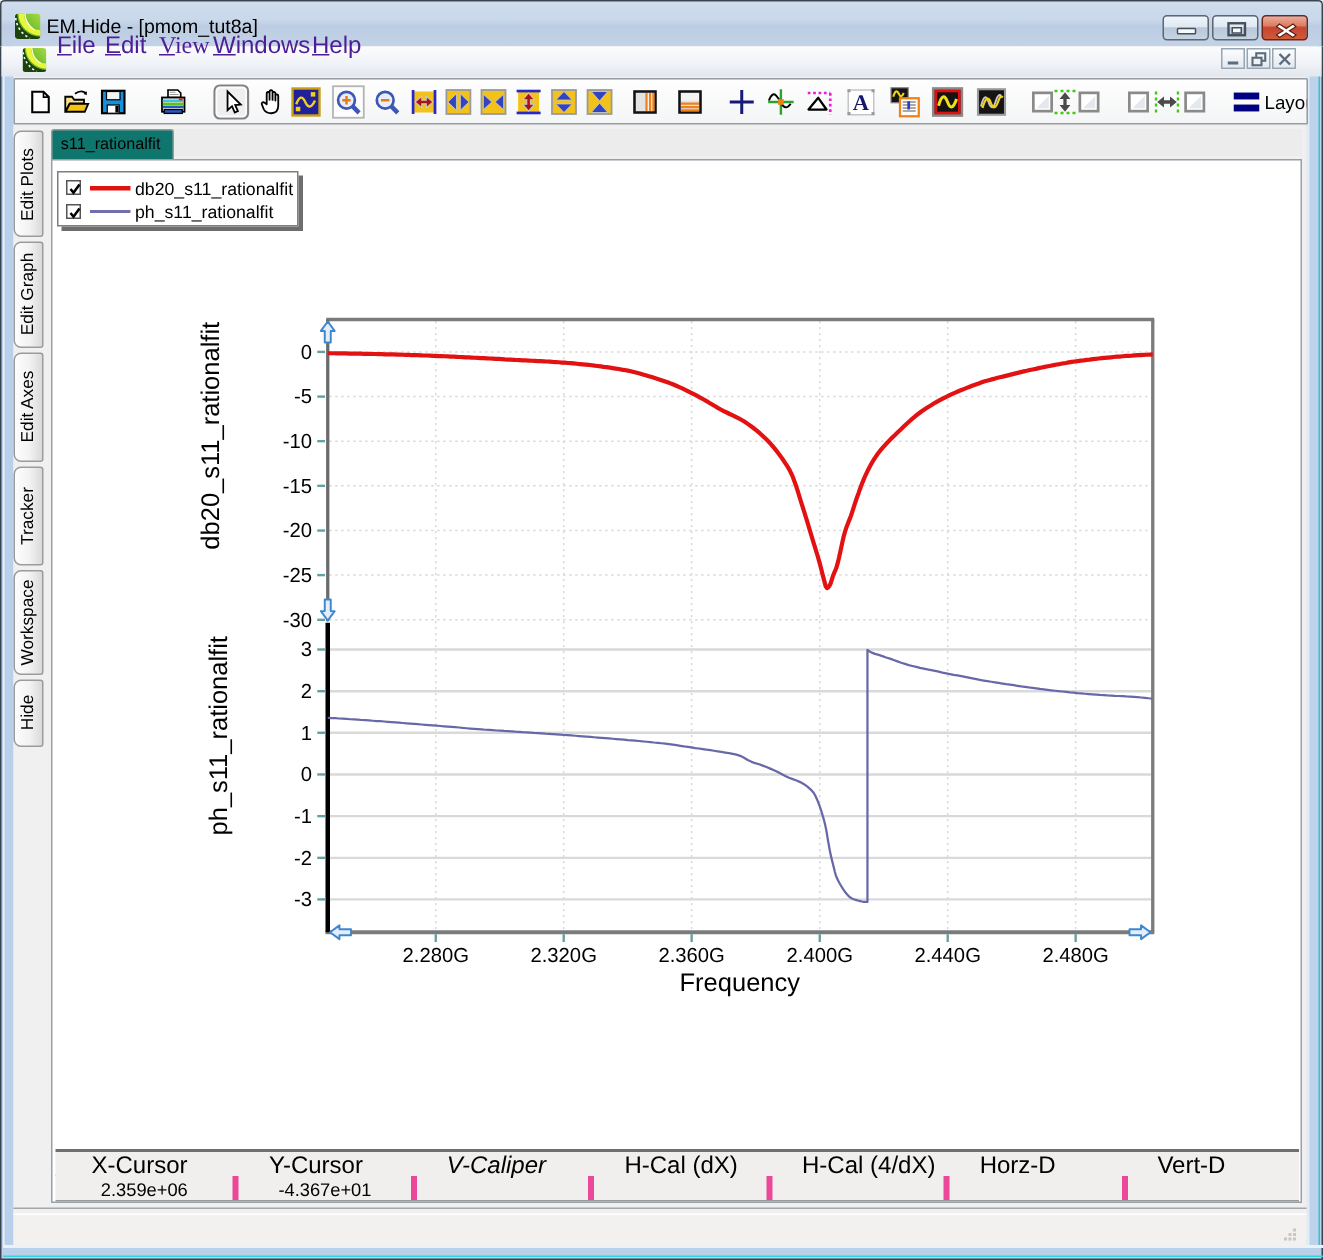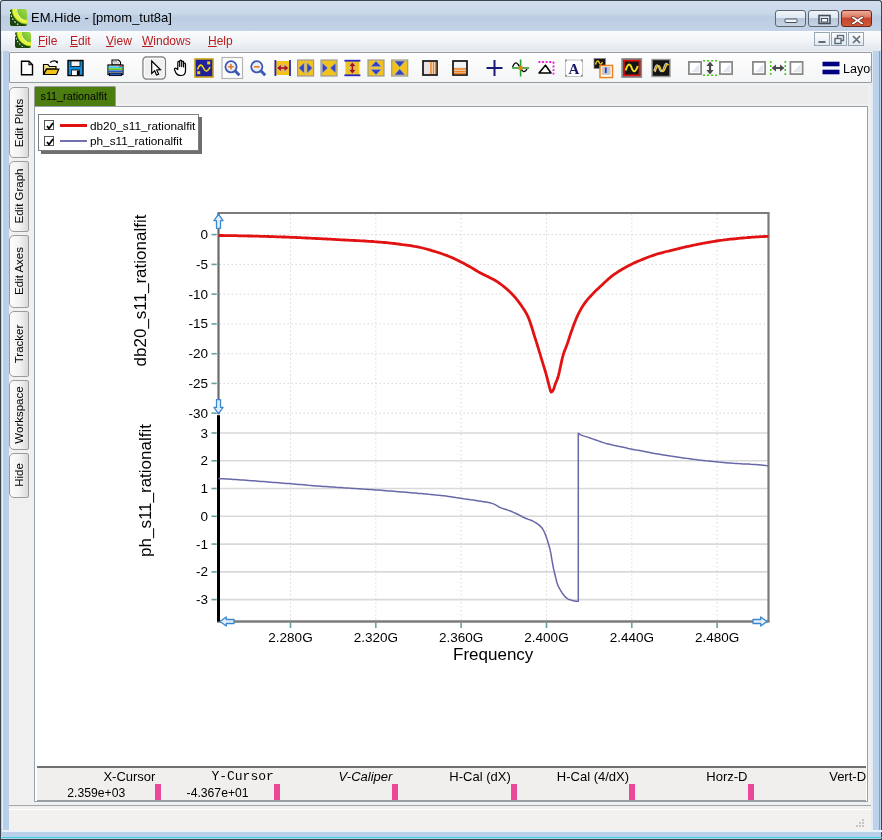--- a/index.html
+++ b/index.html
@@ -25,7 +25,7 @@
 
 #menurow{left:1px;top:31px;width:880px;height:20px;background:linear-gradient(180deg,#fbfcfd 0%,#f0f3f7 55%,#e2e7ee 100%);}
 #menu-icon{left:15px;top:31.5px;width:16px;height:16px;}
-.mi{top:34px;font-size:12px;color:#b91c1c;}
+.mi{top:22px;font-size:16px;color:#4c1d95;}
 .mi u{text-decoration:underline;}
 .mdibtn{top:32px;width:16px;height:14px;border:1px solid #98a5b2;box-sizing:border-box;background:linear-gradient(180deg,#fdfdfe,#e3e9f0);}
 .mdibtn svg{position:absolute;left:0;top:0;}

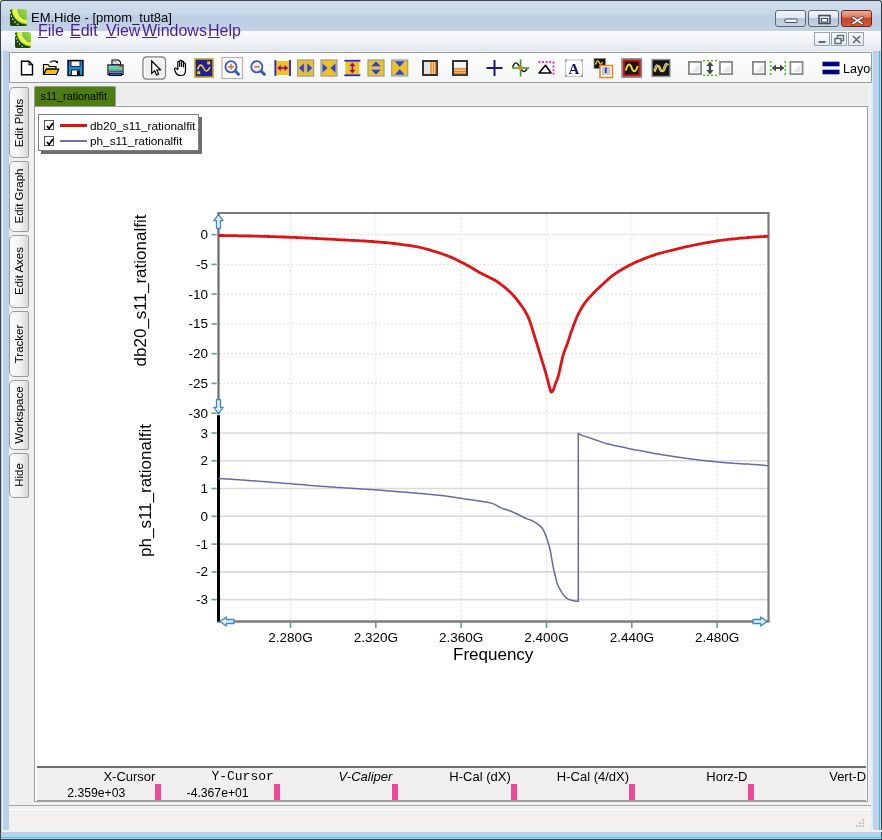--- a/index.html
+++ b/index.html
@@ -97,7 +97,7 @@
     </svg>
   <div class="abs mi" style="left:38px;"><u>F</u>ile</div>
   <div class="abs mi" style="left:70px;"><u>E</u>dit</div>
-  <div class="abs mi" style="left:106px;"><u>V</u>iew</div>
+  <div class="abs mi" style="left:106px;font-family:Liberation Serif, serif;"><u>V</u>iew</div>
   <div class="abs mi" style="left:142px;"><u>W</u>indows</div>
   <div class="abs mi" style="left:208px;"><u>H</u>elp</div>
   <div class="abs mdibtn" style="left:814px;">

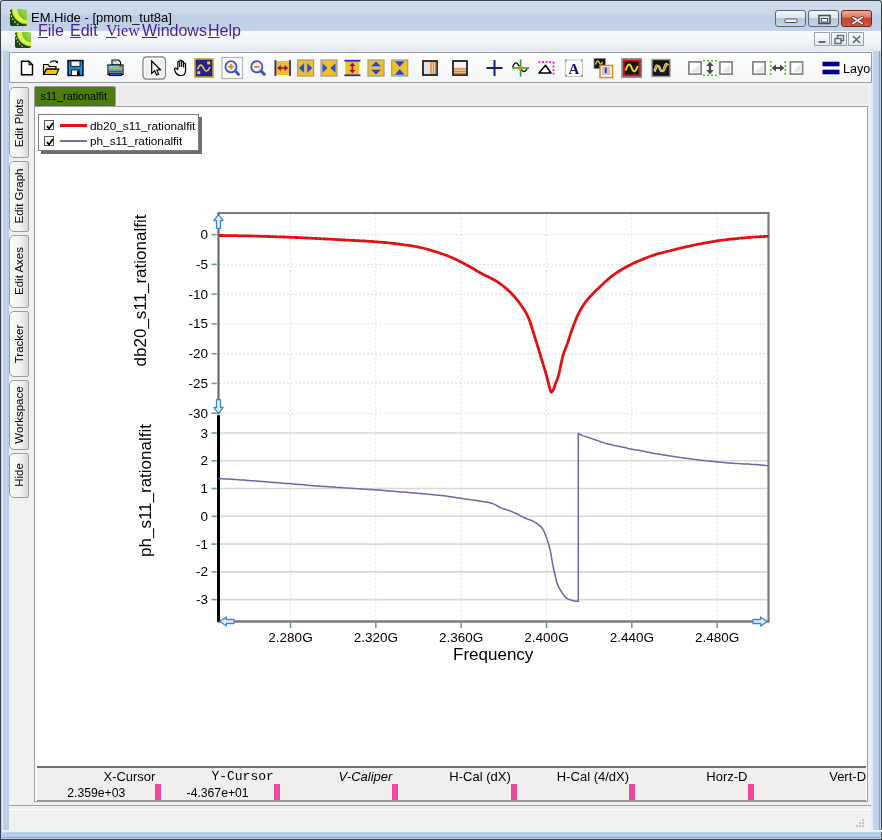--- a/index.html
+++ b/index.html
@@ -38,7 +38,7 @@
 .vtab span{position:absolute;left:50%;top:50%;transform:translate(-50%,-50%) rotate(-90deg);white-space:nowrap;font-size:11.5px;color:#000;}
 
 #tabbar-bg{left:24.5px;top:2px;width:834px;height:18px;background:#ececec;}
-#seltab{left:24.5px;top:1.5px;width:82px;height:21px;background:#4d7c0f;border:1px solid #9a9a9a;border-bottom:none;border-radius:2px 2px 0 0;box-sizing:border-box;}
+#seltab{left:24.5px;top:1.5px;width:82px;height:21px;background:#0f766e;border:1px solid #9a9a9a;border-bottom:none;border-radius:2px 2px 0 0;box-sizing:border-box;}
 #seltab span{position:absolute;left:6px;top:3.5px;font-size:10.8px;}
 #pane{left:24.5px;top:22px;width:834px;height:695.5px;background:#fff;border:1px solid #98a0a8;box-sizing:border-box;}
 

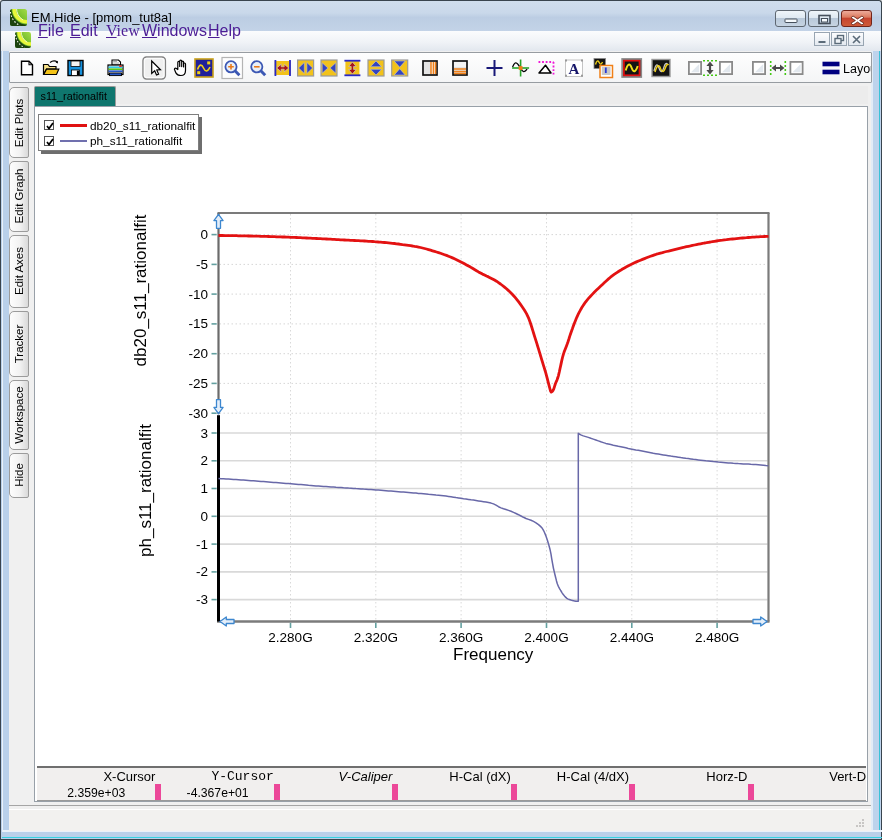--- a/index.html
+++ b/index.html
@@ -50,7 +50,7 @@
 .ltext{position:absolute;left:51px;top:0.5px;font-size:11.8px;}
 
 #ctable{left:28px;top:682px;width:829px;}
-#ctable .hdr{position:absolute;top:1.5px;height:15px;width:118.43px;text-align:right;font-size:13px;padding-top:1.5px;box-sizing:border-box;}
+#ctable .hdr{position:absolute;top:1.5px;height:15px;width:118.43px;text-align:left;font-size:16px;padding-top:1.5px;box-sizing:border-box;padding-left:24px;}
 #ctable .val{position:absolute;top:17.5px;height:16.5px;width:118.43px;text-align:center;font-size:12.2px;padding-top:2px;box-sizing:border-box;border-left:6px solid #ec4899;}
 
 #mdi-line{left:9px;top:804.5px;width:862px;height:1.5px;background:#a5a5a5;}

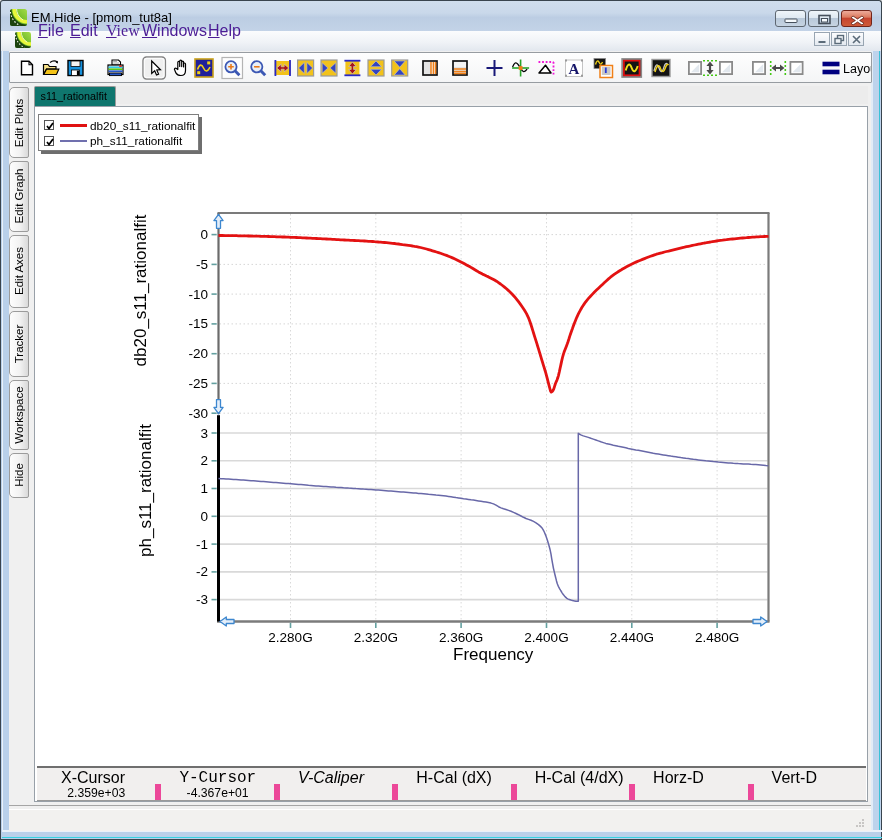--- a/index.html
+++ b/index.html
@@ -420,7 +420,7 @@
       <div style="position:absolute;left:0;top:34px;width:829px;height:1px;background:#9a9a9a;"></div>
       <div style="position:absolute;left:0;top:1.5px;width:829px;height:32.5px;background:#f1efee;"></div>
       <div class="hdr" style="left:0;">X-Cursor</div>
-      <div class="hdr" style="left:118.4px;font-family:Liberation Mono, monospace;">Y-Cursor</div>
+      <div class="hdr" style="left:118.4px;">Y-Cursor</div>
       <div class="hdr" style="left:236.9px;font-style:italic;">V-Caliper</div>
       <div class="hdr" style="left:355.3px;">H-Cal (dX)</div>
       <div class="hdr" style="left:473.7px;">H-Cal (4/dX)</div>

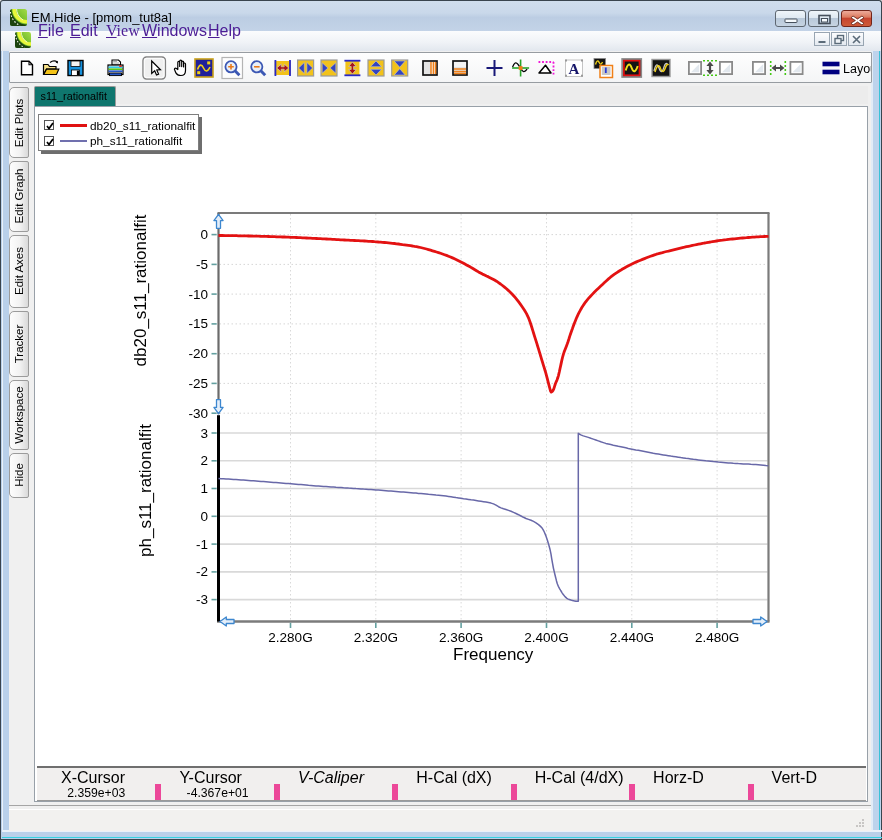--- a/index.html
+++ b/index.html
@@ -426,7 +426,7 @@
       <div class="hdr" style="left:473.7px;">H-Cal (4/dX)</div>
       <div class="hdr" style="left:592.1px;">Horz-D</div>
       <div class="hdr" style="left:710.6px;">Vert-D</div>
-      <div class="val" style="left:0;border-left:none;">2.359e+03</div>
+      <div class="val" style="left:0;border-left:none;">2.359e+06</div>
       <div class="val" style="left:118.4px;">-4.367e+01</div>
       <div class="val" style="left:236.9px;"></div>
       <div class="val" style="left:355.3px;"></div>

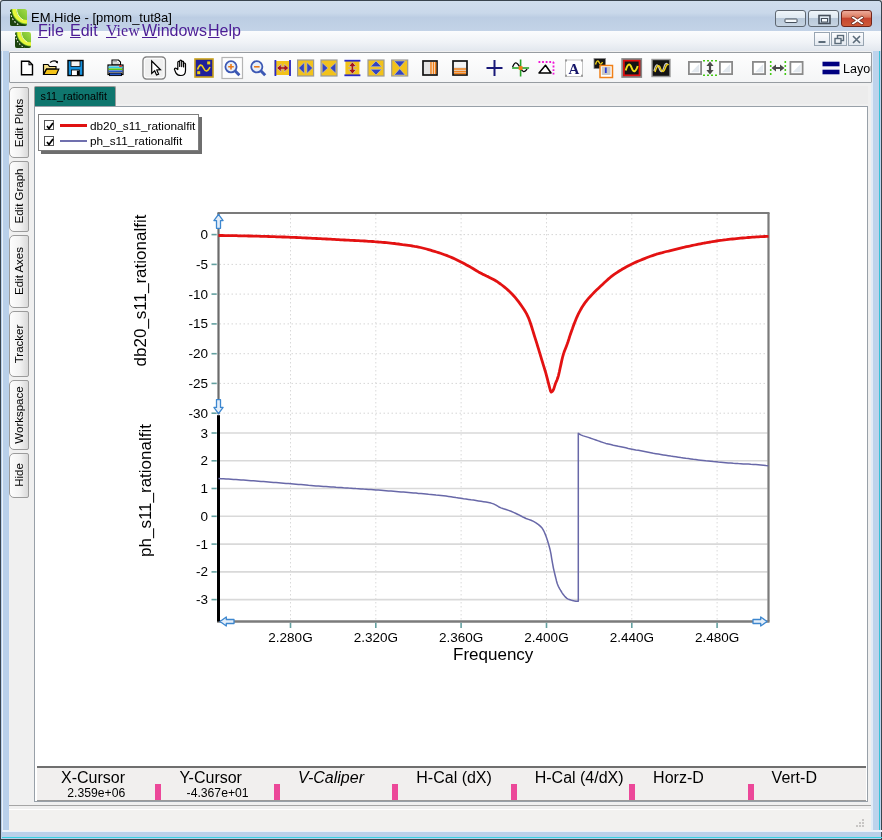--- a/index.html
+++ b/index.html
@@ -51,7 +51,7 @@
 
 #ctable{left:28px;top:682px;width:829px;}
 #ctable .hdr{position:absolute;top:1.5px;height:15px;width:118.43px;text-align:left;font-size:16px;padding-top:1.5px;box-sizing:border-box;padding-left:24px;}
-#ctable .val{position:absolute;top:17.5px;height:16.5px;width:118.43px;text-align:center;font-size:12.2px;padding-top:2px;box-sizing:border-box;border-left:6px solid #ec4899;}
+#ctable .val{position:absolute;top:17.5px;height:16.5px;width:118.43px;text-align:center;font-size:12.2px;padding-top:2px;box-sizing:border-box;border-left:4px solid #ec4899;}
 
 #mdi-line{left:9px;top:804.5px;width:862px;height:1.5px;background:#a5a5a5;}
 #statusbar{left:9px;top:809px;width:862px;height:21px;background:#f2f1ef;border-top:1px solid #fff;}

